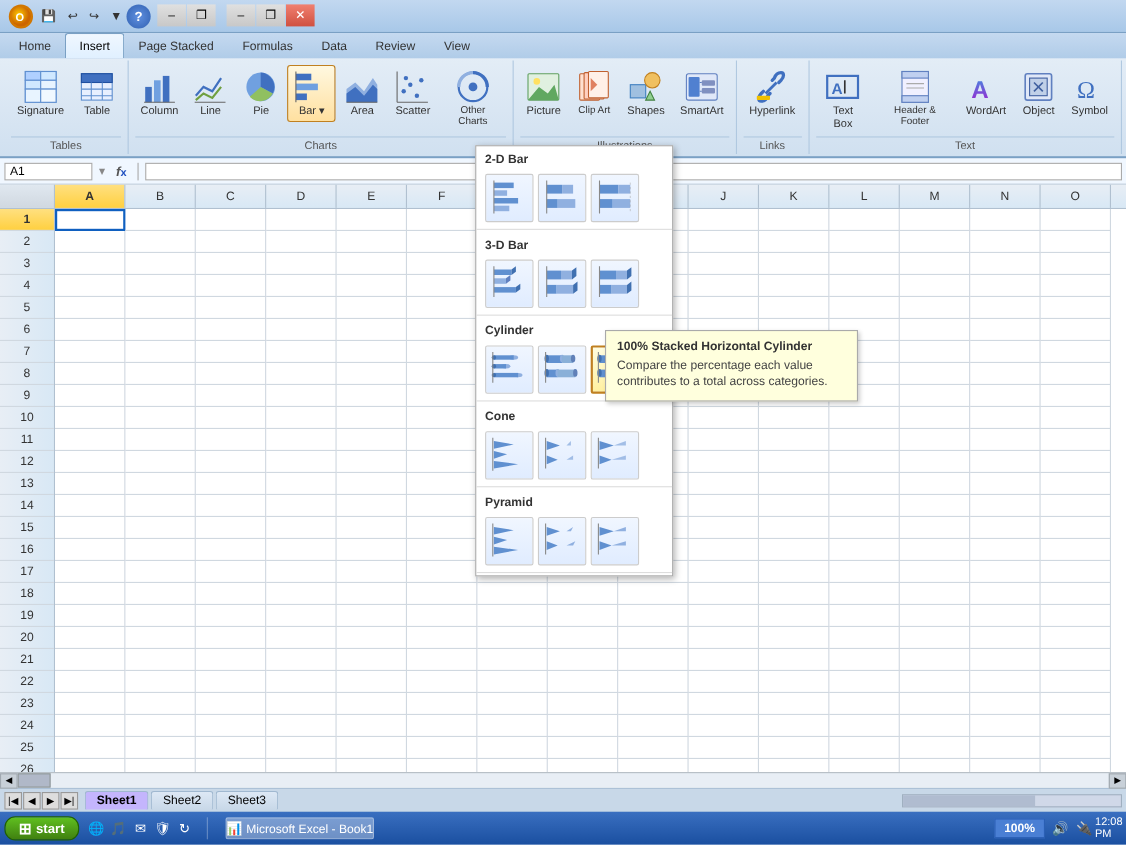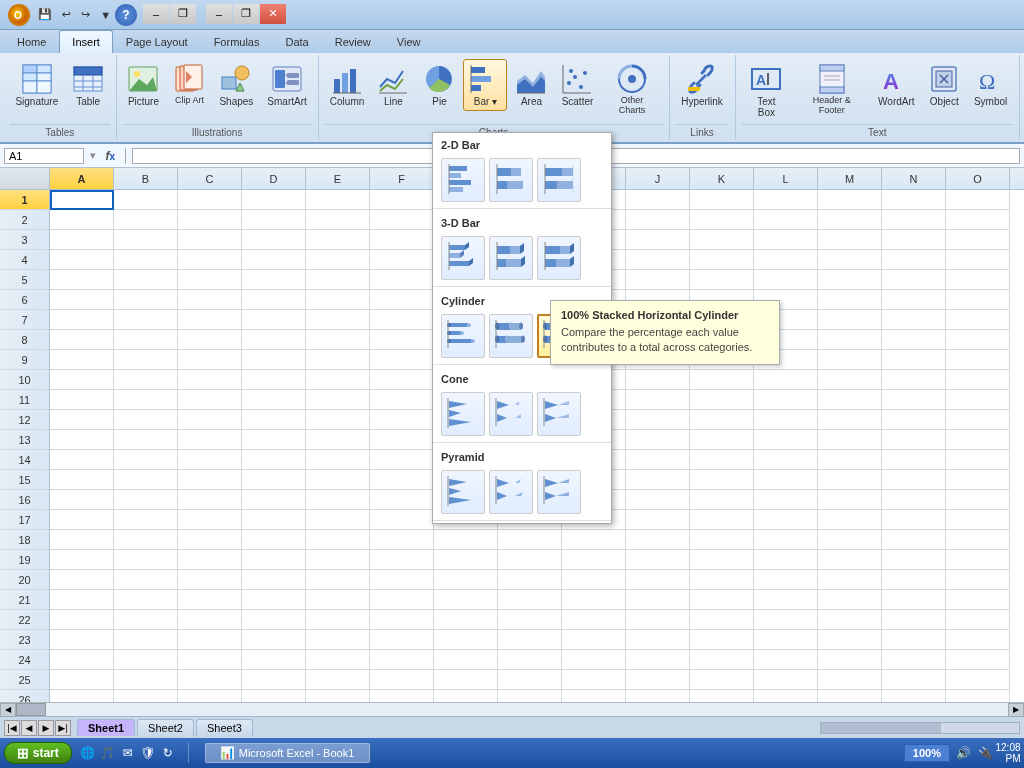--- a/index.html
+++ b/index.html
@@ -154,7 +154,7 @@
     <div class="ribbon-tabs">
       <div class="ribbon-tab">Home</div>
       <div class="ribbon-tab active">Insert</div>
-      <div class="ribbon-tab">Page Layout</div>
+      <div class="ribbon-tab">Page Stacked</div>
       <div class="ribbon-tab">Formulas</div>
       <div class="ribbon-tab">Data</div>
       <div class="ribbon-tab">Review</div>

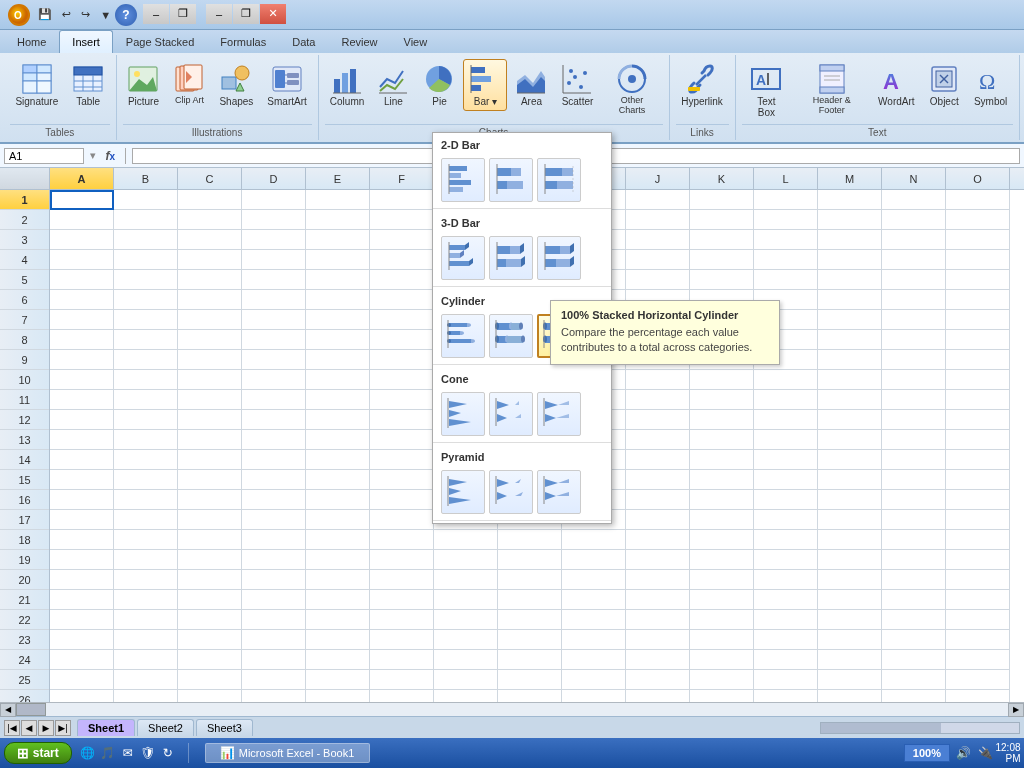--- a/index.html
+++ b/index.html
@@ -196,56 +196,6 @@
         <div class="ribbon-group-label">Tables</div>
       </div>
 
-      <div class="ribbon-group">
-        <div class="ribbon-group-items">
-          <div class="ribbon-btn">
-            <div class="ribbon-btn-icon">
-              <svg width="32" height="32" viewBox="0 0 32 32">
-                <rect x="2" y="4" width="28" height="24" fill="#e0f0e0" stroke="#60a060" stroke-width="1" rx="1"></rect>
-                <circle cx="10" cy="11" r="3" fill="#ffe060"></circle>
-                <polygon points="2,28 12,16 20,22 26,14 30,28" fill="#60a860"></polygon>
-              </svg>
-            </div>
-            <div class="ribbon-btn-label">Picture</div>
-          </div>
-          <div class="ribbon-btn">
-            <div class="ribbon-btn-icon">
-              <svg width="32" height="32" viewBox="0 0 32 32">
-                <rect x="3" y="4" width="18" height="24" fill="#ffe0d0" stroke="#c06030" stroke-width="1" rx="1"></rect>
-                <rect x="7" y="3" width="18" height="24" fill="#ffd0c0" stroke="#c06030" stroke-width="1" rx="1"></rect>
-                <rect x="11" y="2" width="18" height="24" fill="#fff0e8" stroke="#c06030" stroke-width="1" rx="1"></rect>
-                <polygon points="13,8 19,14 13,20" fill="#e08060"></polygon>
-              </svg>
-            </div>
-            <div class="ribbon-btn-label" style="font-size:9px;">Clip Art</div>
-          </div>
-          <div class="ribbon-btn">
-            <div class="ribbon-btn-icon">
-              <svg width="32" height="32" viewBox="0 0 32 32">
-                <rect x="2" y="14" width="14" height="12" fill="#a0c0e0" stroke="#4080c0" stroke-width="1"></rect>
-                <circle cx="22" cy="10" r="7" fill="#f0c060" stroke="#c08020" stroke-width="1"></circle>
-                <polygon points="16,28 24,28 20,20" fill="#90d090" stroke="#408040" stroke-width="1"></polygon>
-              </svg>
-            </div>
-            <div class="ribbon-btn-label">Shapes</div>
-          </div>
-          <div class="ribbon-btn">
-            <div class="ribbon-btn-icon">
-              <svg width="32" height="32" viewBox="0 0 32 32">
-                <rect x="2" y="4" width="28" height="24" fill="#e0e8f8" stroke="#6080c0" stroke-width="1" rx="2"></rect>
-                <rect x="4" y="7" width="10" height="18" fill="#5080d0" rx="1"></rect>
-                <rect x="16" y="10" width="12" height="5" fill="#8090c0" rx="1"></rect>
-                <rect x="16" y="17" width="12" height="5" fill="#8090c0" rx="1"></rect>
-                <line x1="14" y1="12" x2="16" y2="12" stroke="#6080c0" stroke-width="1"></line>
-                <line x1="14" y1="20" x2="16" y2="20" stroke="#6080c0" stroke-width="1"></line>
-              </svg>
-            </div>
-            <div class="ribbon-btn-label">SmartArt</div>
-          </div>
-        </div>
-        <div class="ribbon-group-label">Illustrations</div>
-      </div>
-
       <div class="ribbon-group" style="min-width: 220px;">
         <div class="ribbon-group-items">
           <div class="ribbon-btn">
@@ -327,6 +277,56 @@
           </div>
         </div>
         <div class="ribbon-group-label">Charts</div>
+      </div>
+
+      <div class="ribbon-group">
+        <div class="ribbon-group-items">
+          <div class="ribbon-btn">
+            <div class="ribbon-btn-icon">
+              <svg width="32" height="32" viewBox="0 0 32 32">
+                <rect x="2" y="4" width="28" height="24" fill="#e0f0e0" stroke="#60a060" stroke-width="1" rx="1"></rect>
+                <circle cx="10" cy="11" r="3" fill="#ffe060"></circle>
+                <polygon points="2,28 12,16 20,22 26,14 30,28" fill="#60a860"></polygon>
+              </svg>
+            </div>
+            <div class="ribbon-btn-label">Picture</div>
+          </div>
+          <div class="ribbon-btn">
+            <div class="ribbon-btn-icon">
+              <svg width="32" height="32" viewBox="0 0 32 32">
+                <rect x="3" y="4" width="18" height="24" fill="#ffe0d0" stroke="#c06030" stroke-width="1" rx="1"></rect>
+                <rect x="7" y="3" width="18" height="24" fill="#ffd0c0" stroke="#c06030" stroke-width="1" rx="1"></rect>
+                <rect x="11" y="2" width="18" height="24" fill="#fff0e8" stroke="#c06030" stroke-width="1" rx="1"></rect>
+                <polygon points="13,8 19,14 13,20" fill="#e08060"></polygon>
+              </svg>
+            </div>
+            <div class="ribbon-btn-label" style="font-size:9px;">Clip Art</div>
+          </div>
+          <div class="ribbon-btn">
+            <div class="ribbon-btn-icon">
+              <svg width="32" height="32" viewBox="0 0 32 32">
+                <rect x="2" y="14" width="14" height="12" fill="#a0c0e0" stroke="#4080c0" stroke-width="1"></rect>
+                <circle cx="22" cy="10" r="7" fill="#f0c060" stroke="#c08020" stroke-width="1"></circle>
+                <polygon points="16,28 24,28 20,20" fill="#90d090" stroke="#408040" stroke-width="1"></polygon>
+              </svg>
+            </div>
+            <div class="ribbon-btn-label">Shapes</div>
+          </div>
+          <div class="ribbon-btn">
+            <div class="ribbon-btn-icon">
+              <svg width="32" height="32" viewBox="0 0 32 32">
+                <rect x="2" y="4" width="28" height="24" fill="#e0e8f8" stroke="#6080c0" stroke-width="1" rx="2"></rect>
+                <rect x="4" y="7" width="10" height="18" fill="#5080d0" rx="1"></rect>
+                <rect x="16" y="10" width="12" height="5" fill="#8090c0" rx="1"></rect>
+                <rect x="16" y="17" width="12" height="5" fill="#8090c0" rx="1"></rect>
+                <line x1="14" y1="12" x2="16" y2="12" stroke="#6080c0" stroke-width="1"></line>
+                <line x1="14" y1="20" x2="16" y2="20" stroke="#6080c0" stroke-width="1"></line>
+              </svg>
+            </div>
+            <div class="ribbon-btn-label">SmartArt</div>
+          </div>
+        </div>
+        <div class="ribbon-group-label">Illustrations</div>
       </div>
 
       <div class="ribbon-group">

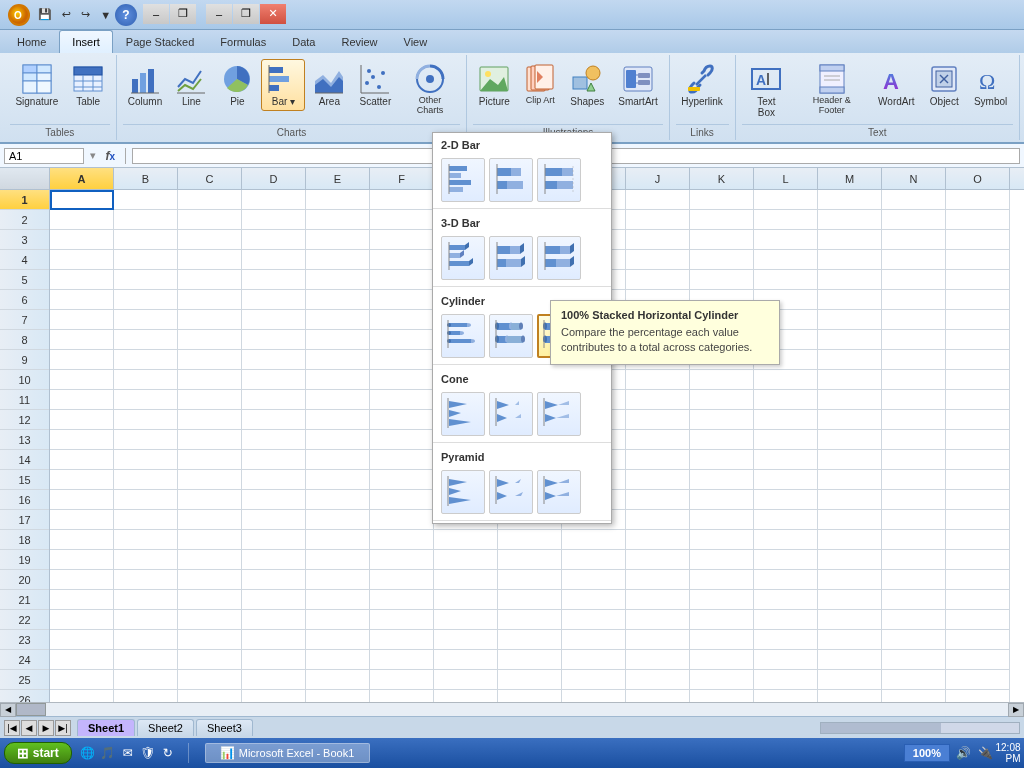--- a/index.html
+++ b/index.html
@@ -86,7 +86,7 @@
     .taskbar { height: 30px; background: linear-gradient(to bottom, #3a6fc0, #1a4fa0); display: flex; align-items: center; padding: 0 4px; gap: 4px; position: fixed; bottom: 0; width: 1024px; }
     .start-btn { background: linear-gradient(to bottom, #60c020, #408010); border: 1px solid #206000; color: white; padding: 2px 12px; border-radius: 10px; font-weight: bold; font-size: 12px; cursor: pointer; display: flex; align-items: center; gap: 4px; }
     .taskbar-items { display: flex; gap: 4px; flex: 1; margin-left: 8px; }
-    .taskbar-item { background: rgba(255,255,255,0.2); border: 1px solid rgba(255,255,255,0.3); color: white; padding: 2px 15px; font-size: 11px; cursor: pointer; border-radius: 2px; white-space: nowrap; }
+    .taskbar-item { background: rgba(255,255,255,0.2); border: 1px solid rgba(255,255,255,0.3); color: white; padding: 2px 0; font-size: 11px; cursor: pointer; border-radius: 2px; white-space: nowrap; }
     .taskbar-item.active { background: rgba(255,255,255,0.35); }
     .taskbar-tray { display: flex; align-items: center; gap: 6px; margin-right: 4px; }
     .tray-icon { width: 16px; height: 16px; display: flex; align-items: center; justify-content: center; font-size: 12px; color: white; cursor: pointer; }

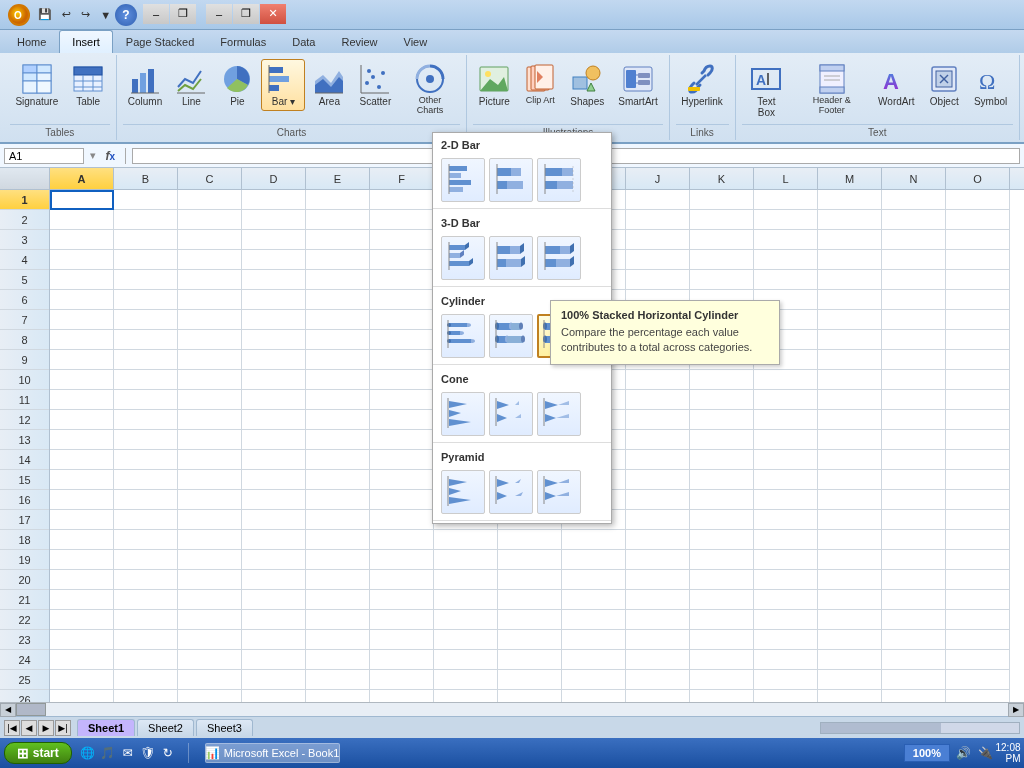--- a/index.html
+++ b/index.html
@@ -1180,7 +1180,7 @@
       <div class="tray-icon">🔊</div>
       <div class="tray-icon">🔌</div>
       <div class="tray-icon">
-        <span style="font-size:10px;text-align:right;">12:08 PM</span>
+        <span style="font-size:10px;">12:08 PM</span>
       </div>
     </div>
   </div>

